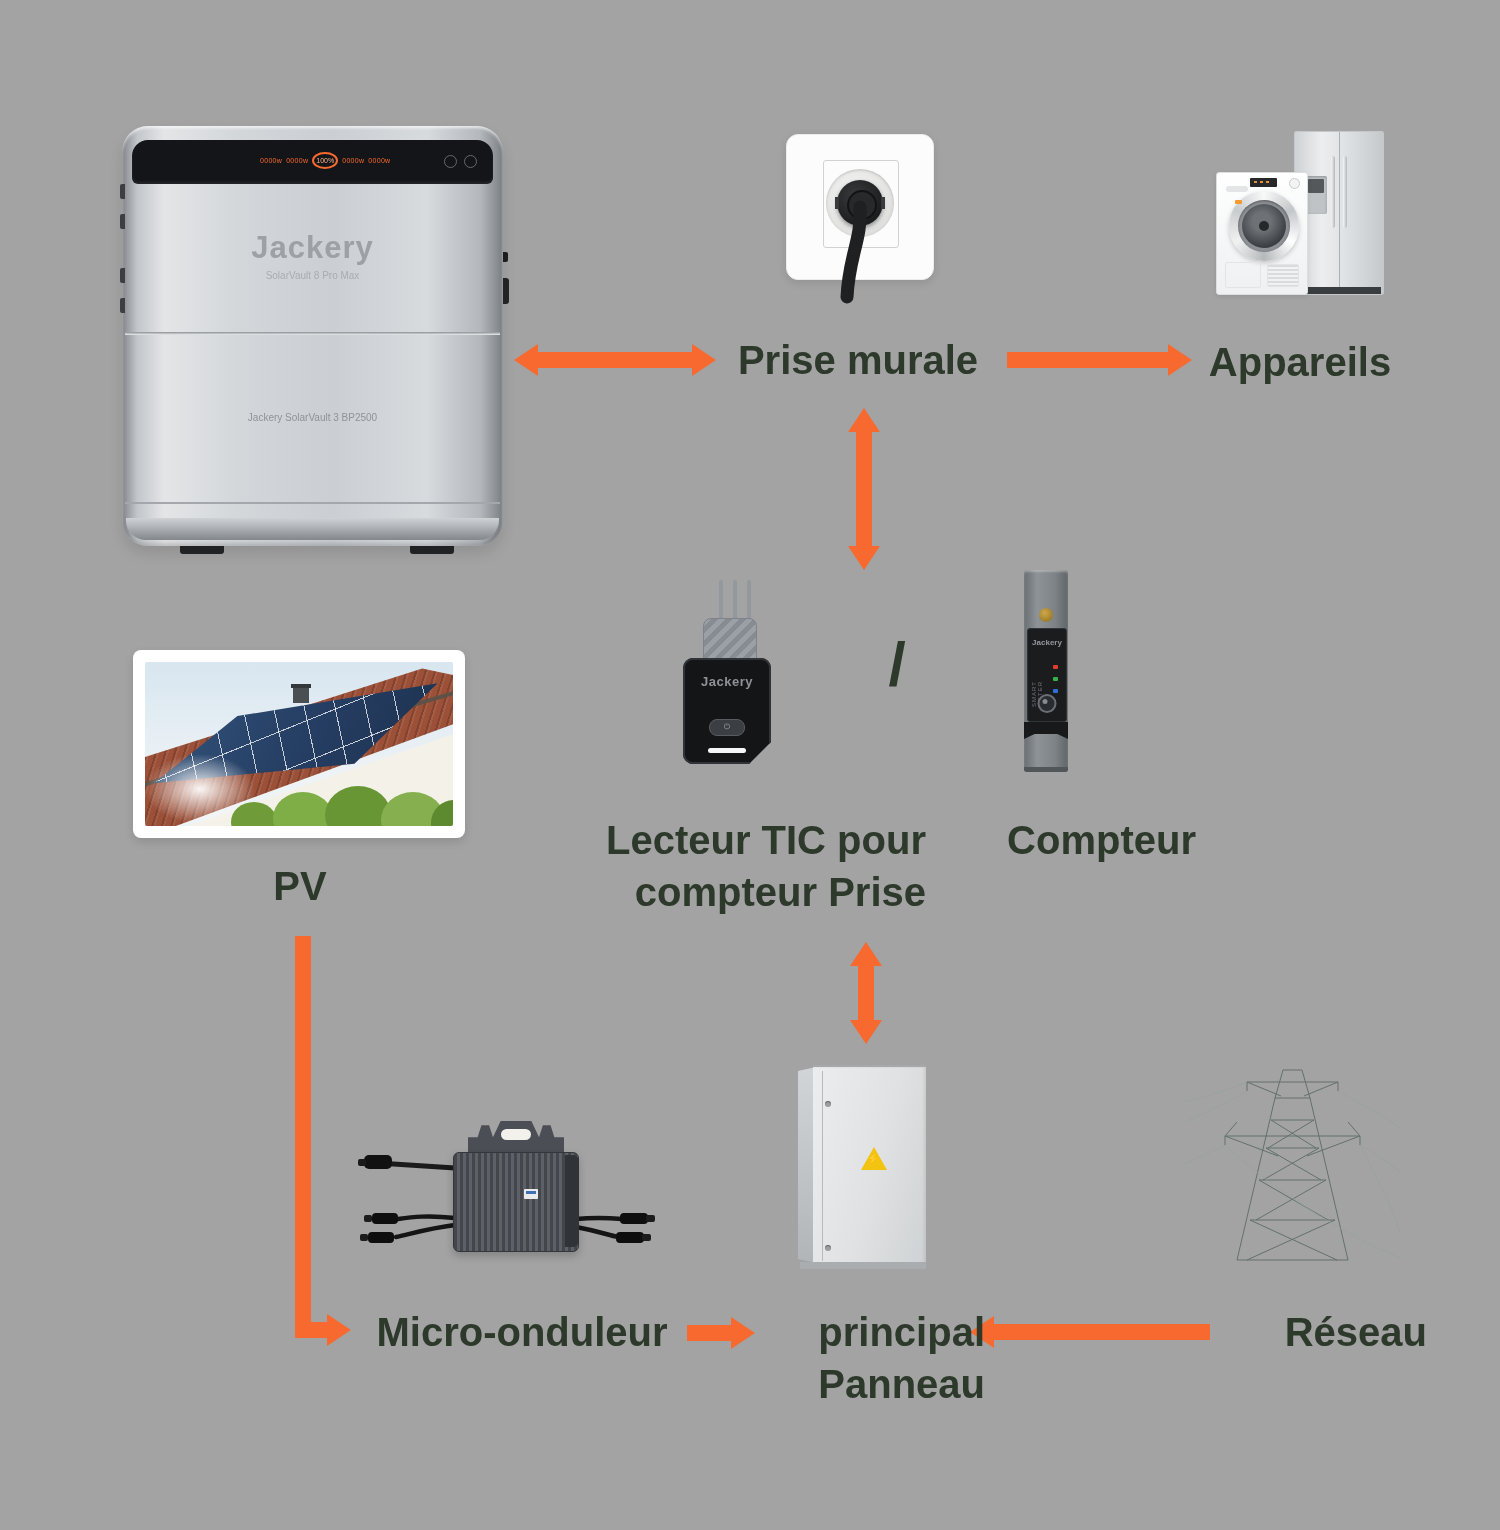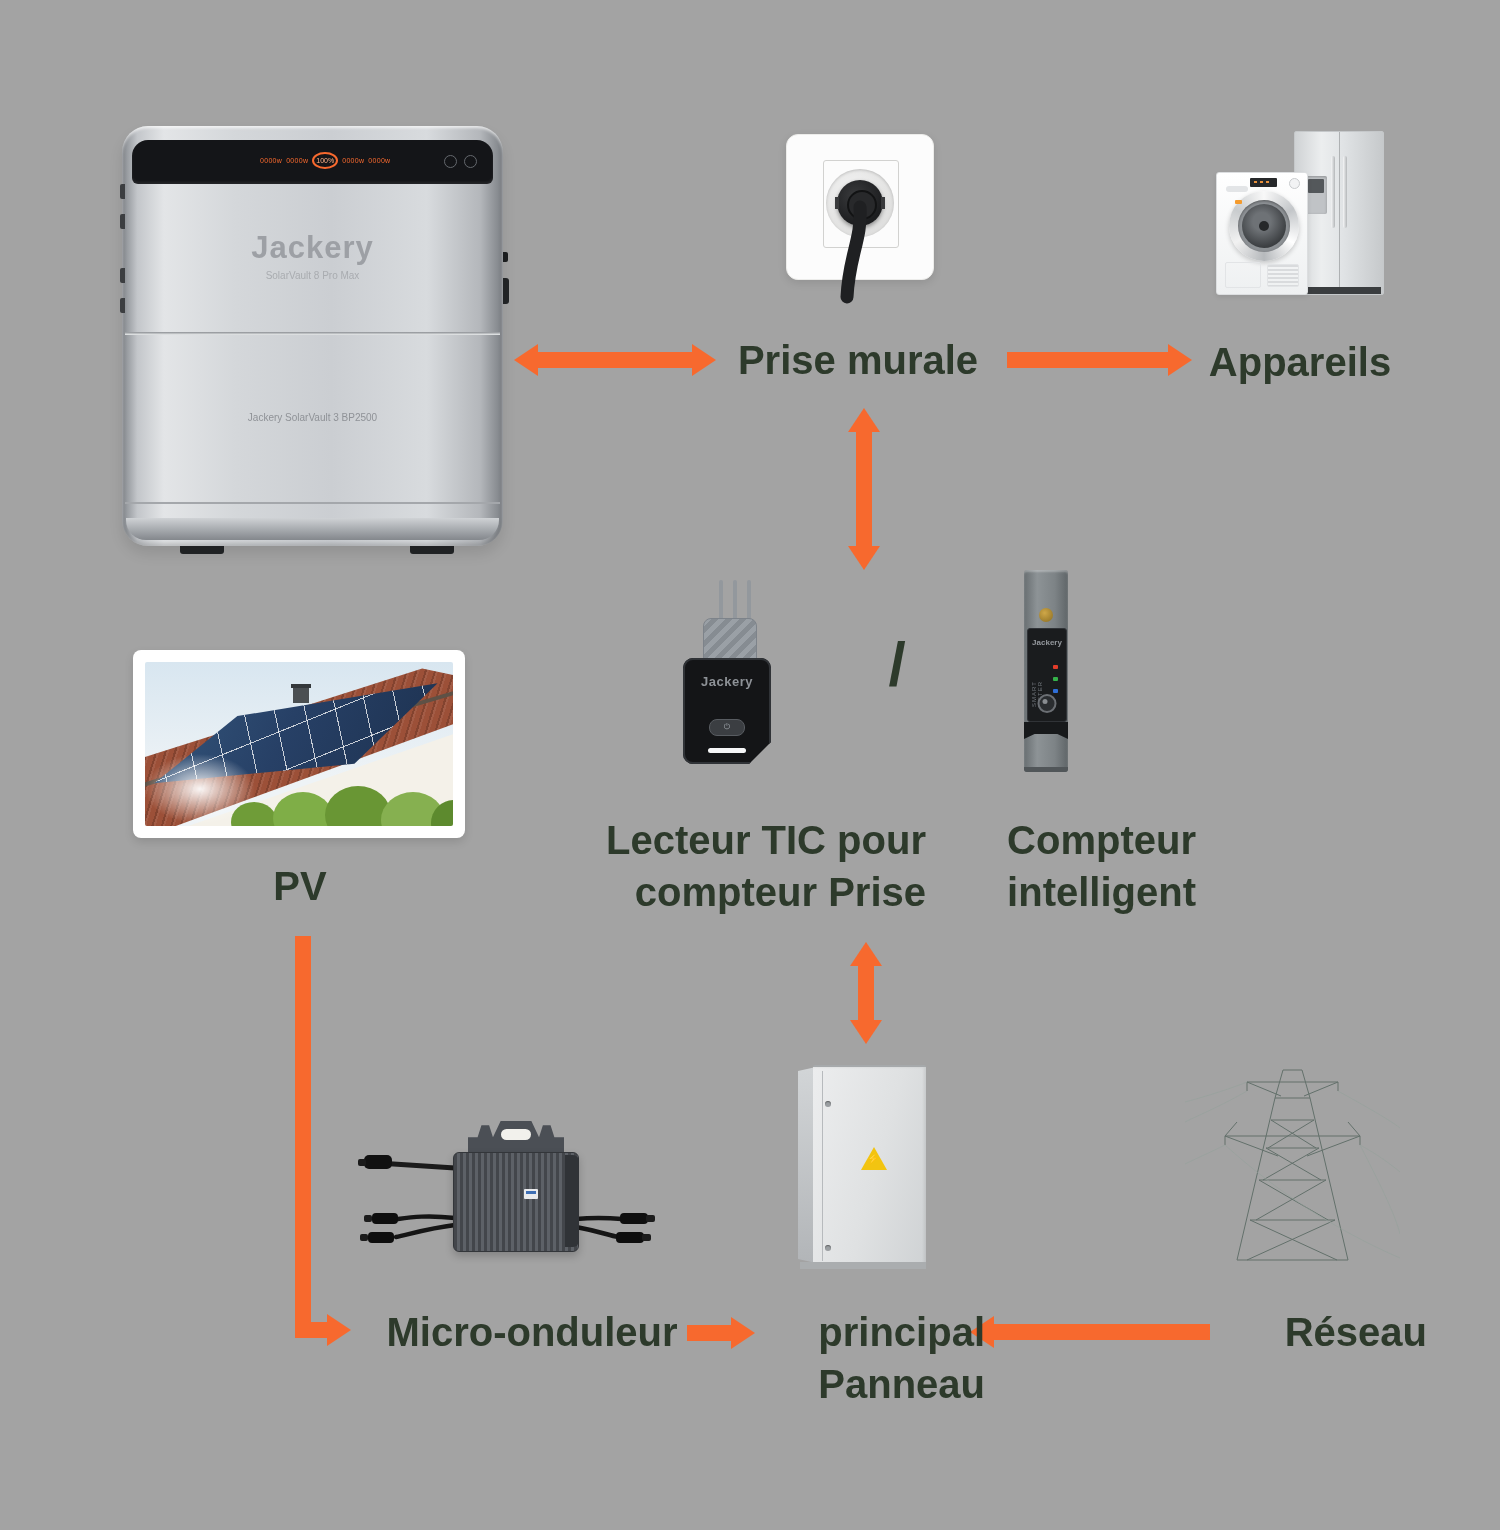--- a/index.html
+++ b/index.html
@@ -389,7 +389,6 @@
   </div>
   <div class="lbl lbl2" style="left:896px;top:814px;width:300px;">
     <span class="ln">Compteur</span>
-    <span class="ln">intelligent</span>
   </div>
   <div class="lbl" style="left:200px;top:864px;width:200px;">PV</div>
   <div class="lbl" style="left:352px;top:1310px;width:360px;">Micro-onduleur</div>

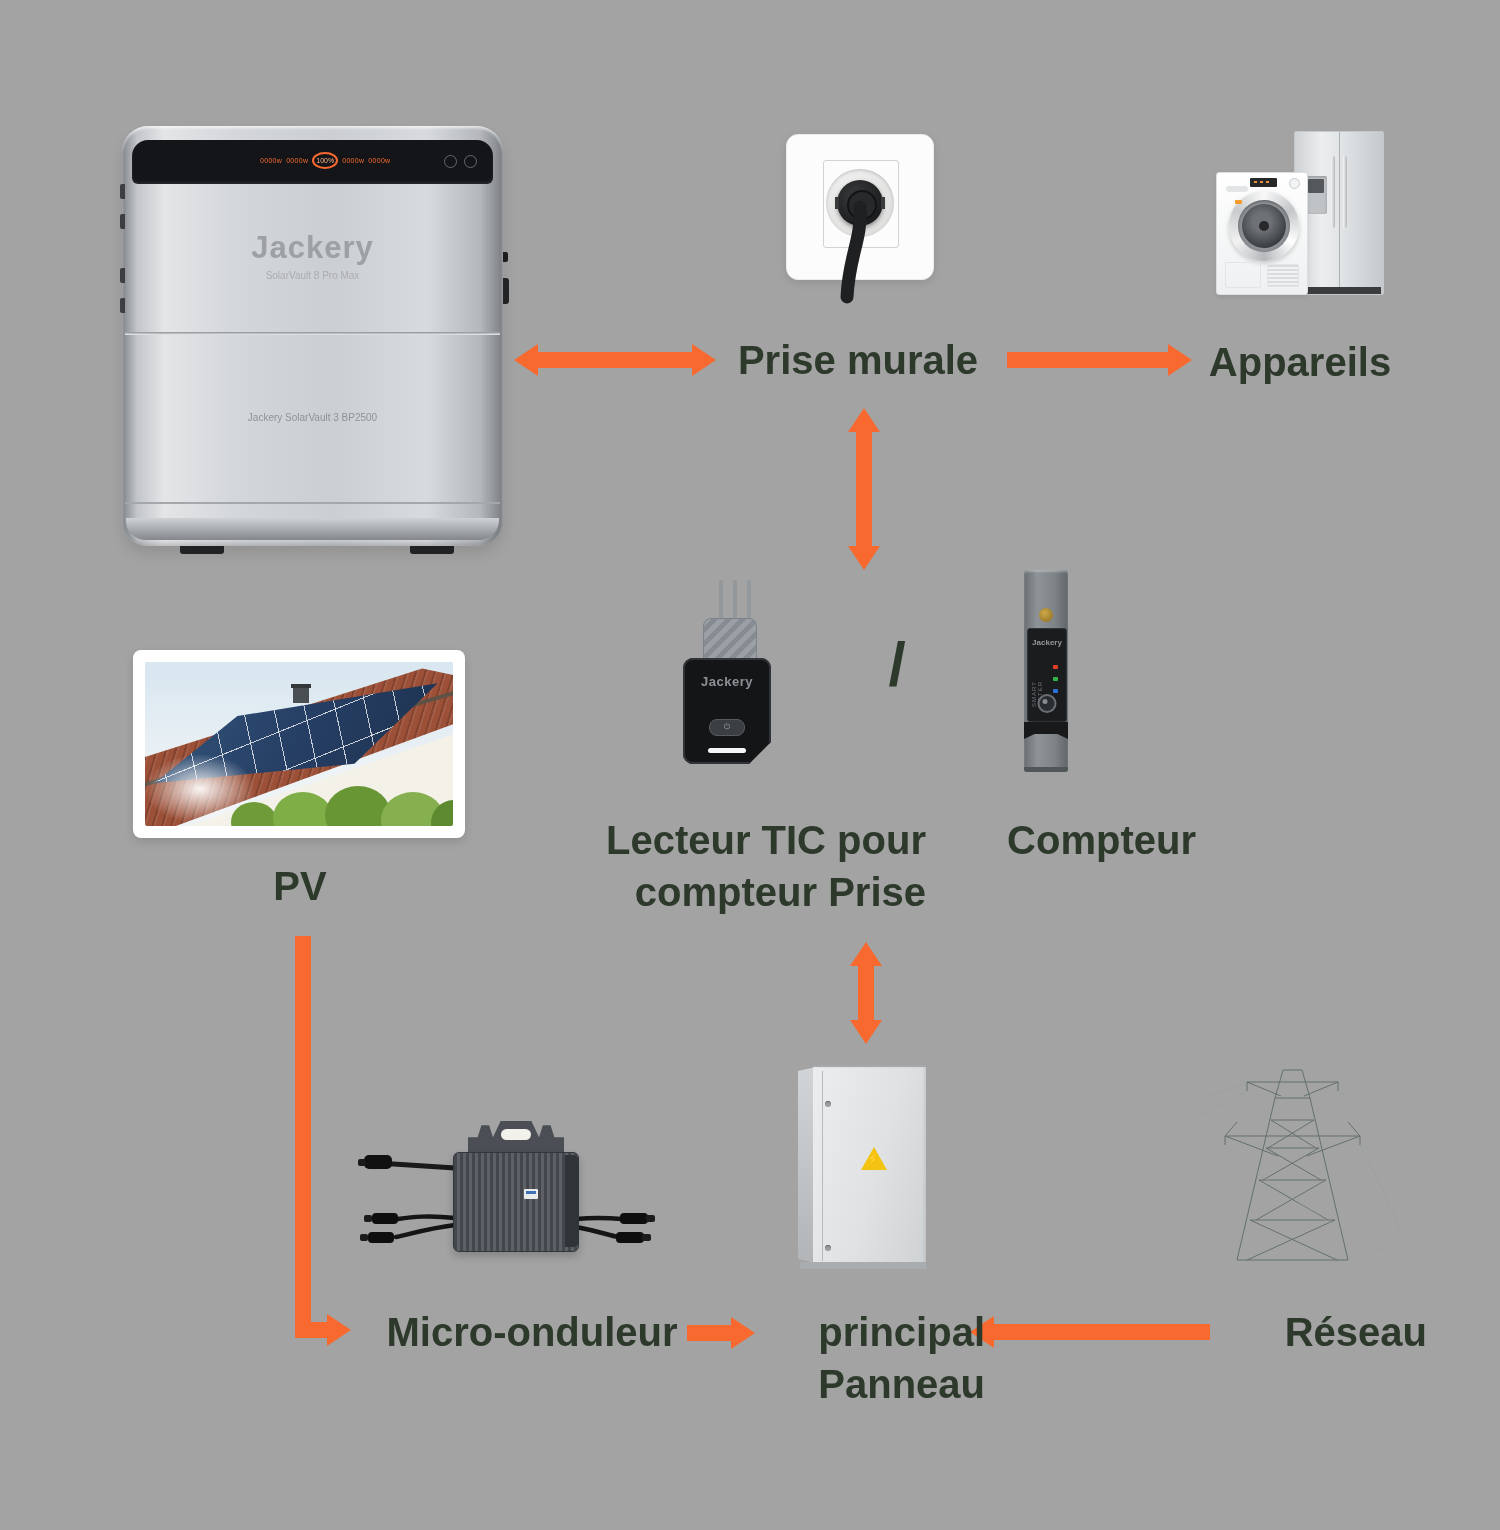--- a/index.html
+++ b/index.html
@@ -391,7 +391,7 @@
     <span class="ln">Compteur</span>
   </div>
   <div class="lbl" style="left:200px;top:864px;width:200px;">PV</div>
-  <div class="lbl" style="left:352px;top:1310px;width:360px;">Micro-onduleur</div>
+  <div class="lbl" style="left:342px;top:1310px;width:360px;">Micro-onduleur</div>
   <div class="lbl lbl2" style="left:735px;top:1306px;width:250px;">
     <span class="ln">principal</span>
     <span class="ln">Panneau</span>

